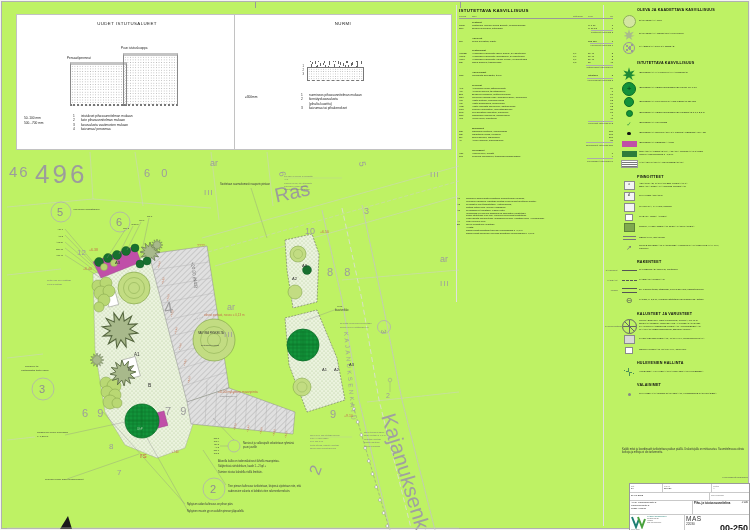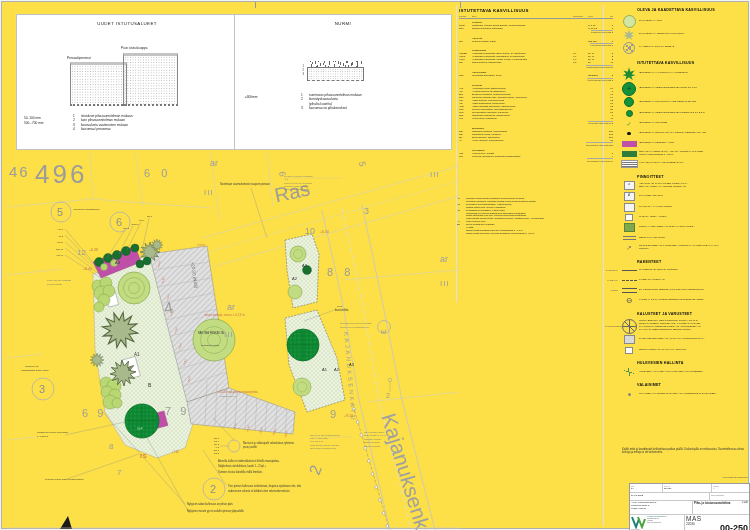--- a/index.html
+++ b/index.html
@@ -4,7 +4,7 @@
 <style>
   html,body{margin:0;padding:0;width:750px;height:530px;background:#f4f4f2;overflow:hidden;
     font-family:"Liberation Sans","DejaVu Sans",sans-serif;}
-  .sheet{position:absolute;left:1px;top:1px;width:746px;height:526px;background:#fde047;border:1px solid #b0b0b0;text-decoration:underline;}
+  .sheet{position:absolute;left:1px;top:1px;width:746px;height:526px;background:#bef264;border:1px solid #b0b0b0;text-decoration:underline;}
   .tick{position:absolute;width:1px;height:6px;background:#999;top:0;}
   .vfold{position:absolute;width:1px;background:#e0e0e0;}
   

